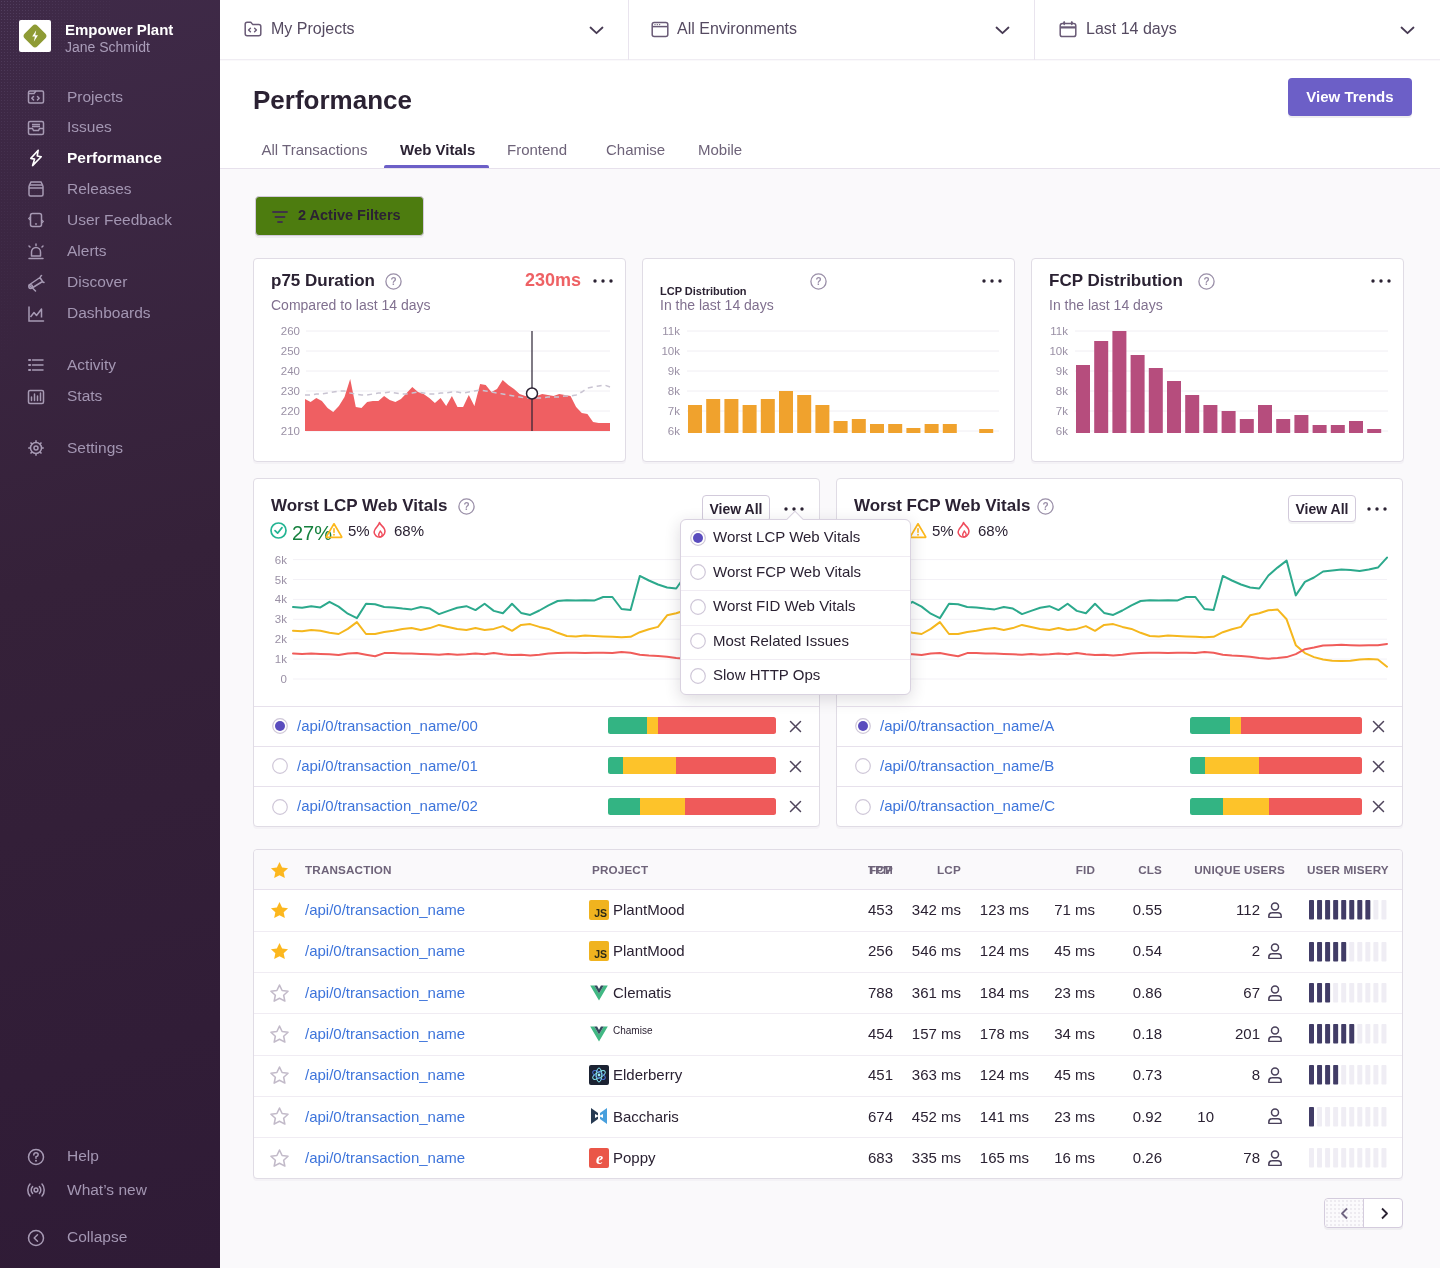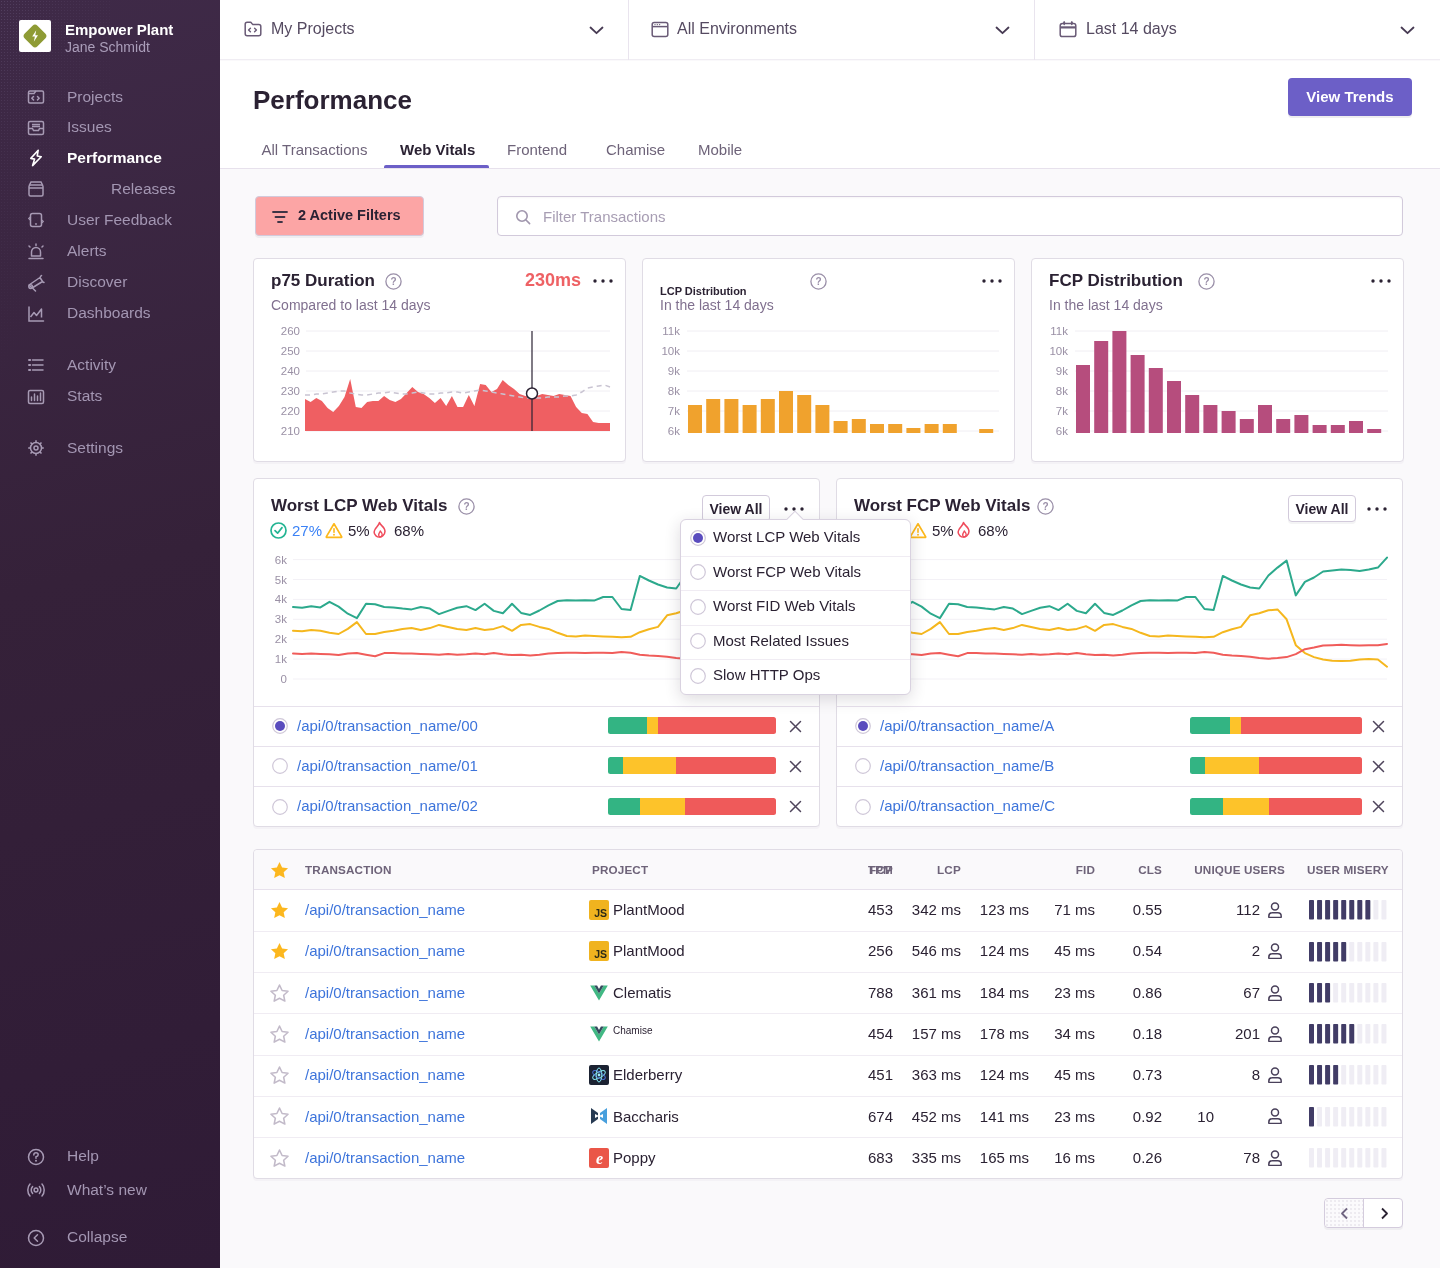--- a/index.html
+++ b/index.html
@@ -41,7 +41,7 @@
           <rect x="2" y="5" width="14" height="11" rx="1.5" fill="none" stroke="#a79ab4" stroke-width="1.5"></rect>
           <path d="M2.5 5 L4 2 L14 2 L15.5 5 M2 8 L16 8" fill="none" stroke="#a79ab4" stroke-width="1.5"></path>
         </svg></div>
-      <div class="navlab" style="top:179.5px;color:#a396b2;margin-left:44px;">Releases</div>
+      <div class="navlab" style="top:179.5px;color:#a396b2;">Releases</div>
       <div class="abs navico" style="top:211.5px"><svg width="18" height="18" viewBox="0 0 18 18">
           <rect x="3.5" y="1.5" width="11" height="13" rx="2" fill="none" stroke="#a79ab4" stroke-width="1.5"></rect>
           <path d="M3.5 5 L1.8 6.5 L3.5 8 M14.5 8 L16.2 9.5 L14.5 11" fill="none" stroke="#a79ab4" stroke-width="1.5" stroke-linejoin="round"></path>

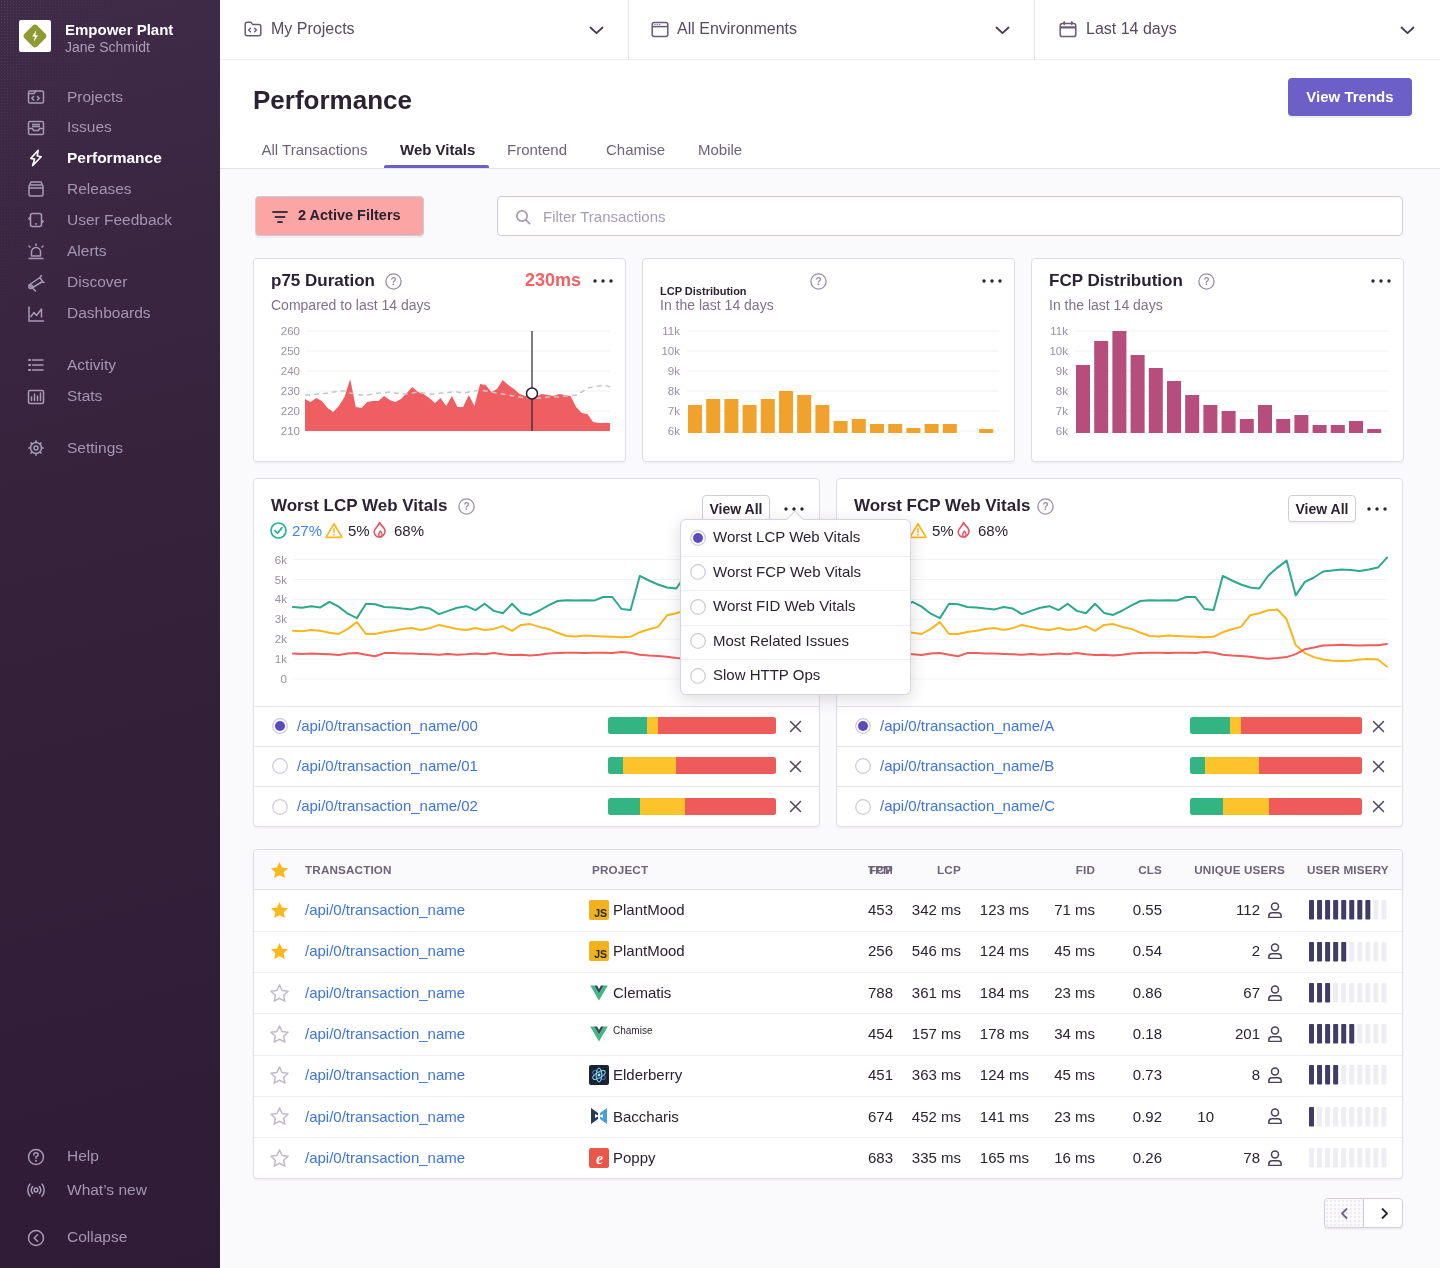--- a/index.html
+++ b/index.html
@@ -139,7 +139,7 @@
     <div class="abs" style="left:606px;top:141px;font-size:15px;color:#6e6379;font-weight:normal">Chamise</div>
     <div class="abs" style="left:698px;top:141px;font-size:15px;color:#6e6379;font-weight:normal">Mobile</div>
     <div class="abs" style="left:384px;top:165px;width:105px;height:3px;background:#6c5fc7;border-radius:2px 2px 0 0"></div>
-    <div class="abs" style="left:255px;top:196px;width:169px;height:40px;background:#fca5a5;border:1px solid #d2cadb;border-radius:4px;box-shadow:0 2px 0 rgba(43,34,51,.05)">
+    <div class="abs" style="left:255px;top:196px;width:169px;height:40px;background:#4d7c0f;border:1px solid #d2cadb;border-radius:4px;box-shadow:0 2px 0 rgba(43,34,51,.05)">
 <svg class="abs" style="left:16px;top:13px" width="16" height="14" viewBox="0 0 16 14">
 <path d="M1 2 L15 2 M3.5 7 L12.5 7 M6 12 L10 12" stroke="#3e3446" stroke-width="1.8" stroke-linecap="round"></path>
       </svg>

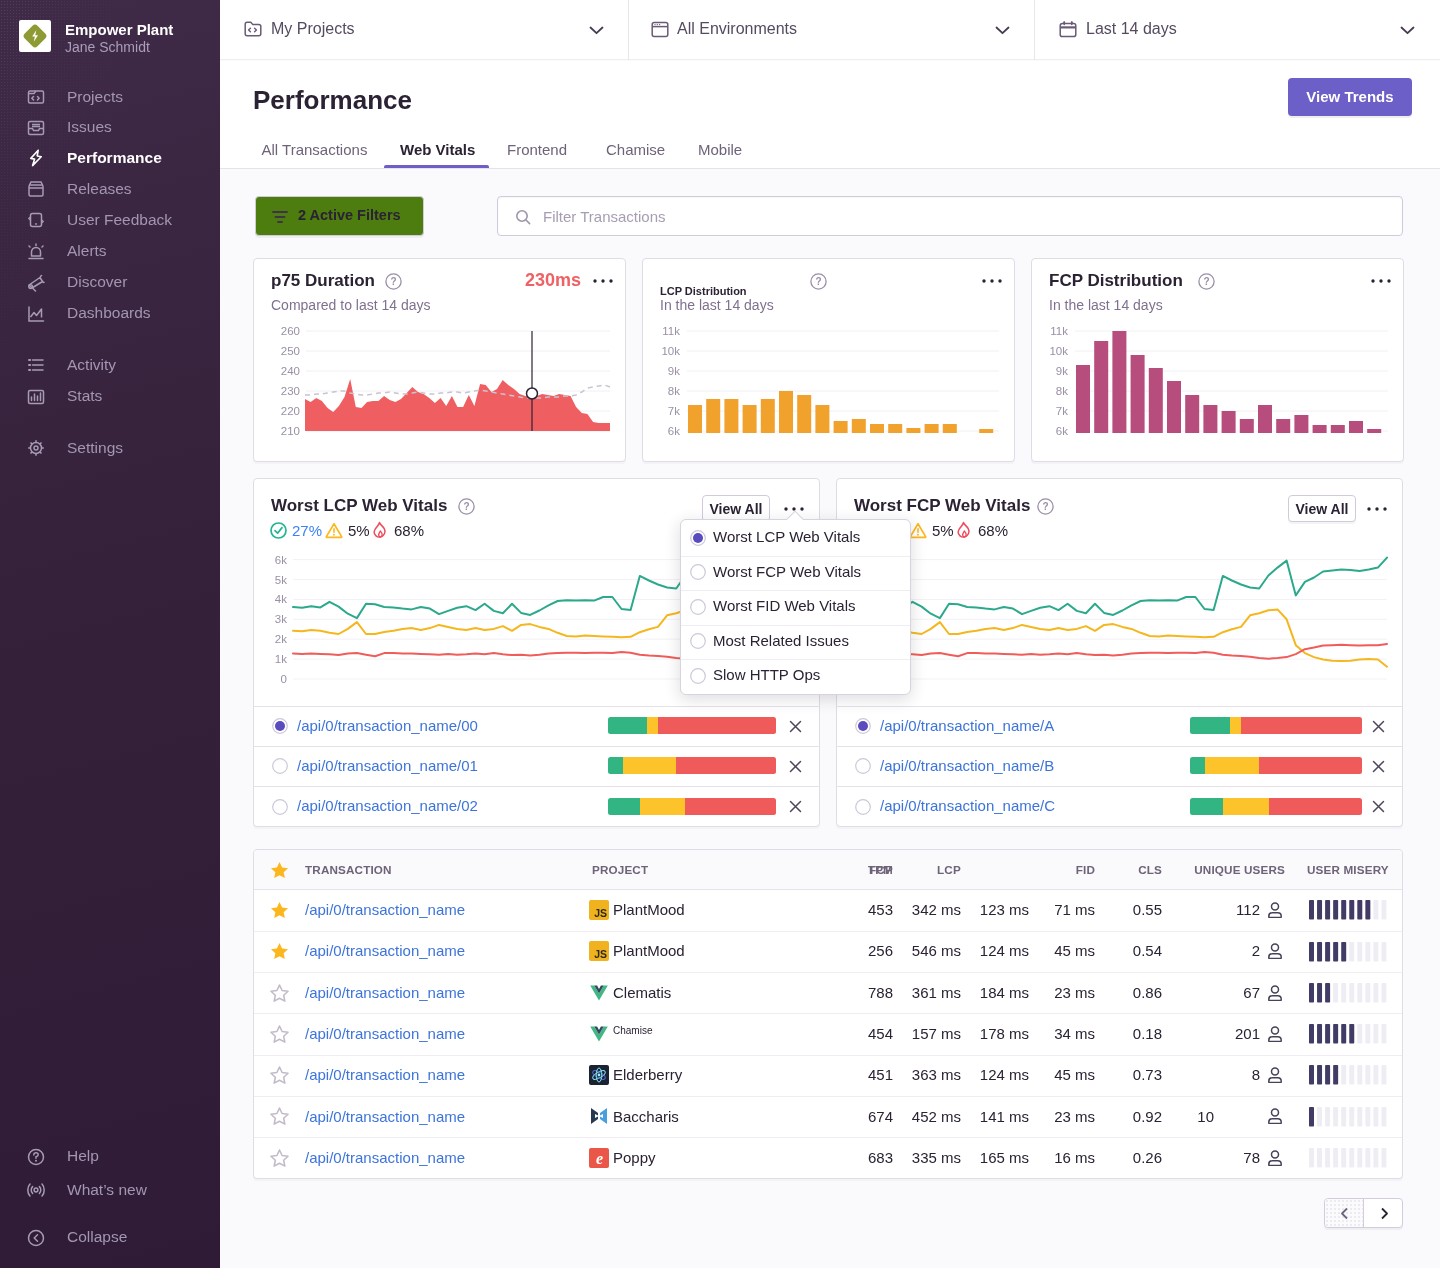--- a/index.html
+++ b/index.html
@@ -144,13 +144,6 @@
 <path d="M1 2 L15 2 M3.5 7 L12.5 7 M6 12 L10 12" stroke="#3e3446" stroke-width="1.8" stroke-linecap="round"></path>
       </svg>
 <div class="abs" style="left:42px;top:10px;font-size:14.5px;font-weight:bold;color:#2b2233">2 Active Filters</div>
-    </div>
-    <div class="abs" style="left:497px;top:196px;width:906px;height:40px;background:#fff;border:1px solid #d2cadb;border-radius:4px;box-shadow:inset 0 1px 2px rgba(43,34,51,.04)">
-<svg class="abs" style="left:17px;top:12px" width="16" height="16" viewBox="0 0 16 16">
-<circle cx="7" cy="7" r="5.2" fill="none" stroke="#a096ad" stroke-width="1.6"></circle>
-<path d="M11 11 L14.6 14.6" stroke="#a096ad" stroke-width="1.6" stroke-linecap="round"></path>
-      </svg>
-<div class="abs" style="left:45px;top:11px;font-size:15px;color:#a79db3">Filter Transactions</div>
     </div>
     <div class="card" style="left:253px;top:258px;width:373px;height:204px"></div>
     <div class="card" style="left:642px;top:258px;width:373px;height:204px"></div>

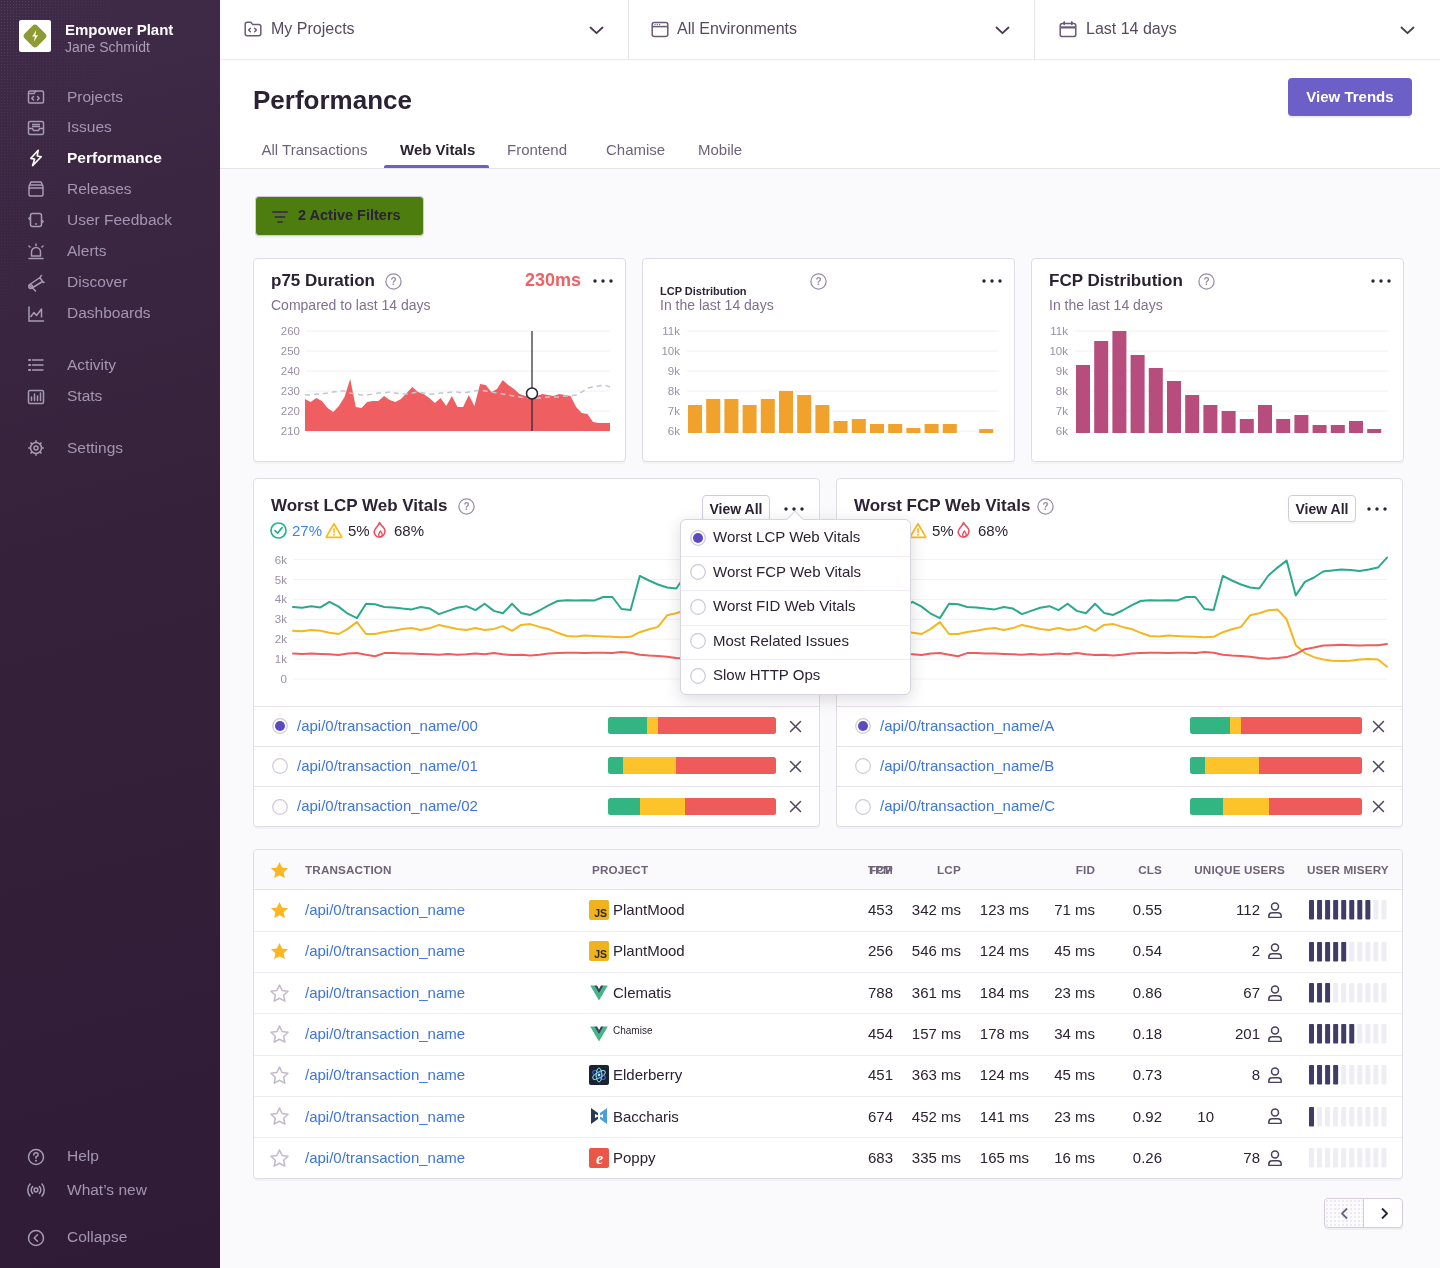--- a/index.html
+++ b/index.html
@@ -289,7 +289,7 @@
       <circle cx="8.5" cy="8.5" r="7.5" fill="none" stroke="#23b493" stroke-width="1.7"></circle>
       <path d="M5 8.7 L7.6 11.2 L12 5.6" fill="none" stroke="#23b493" stroke-width="1.7" stroke-linecap="round" stroke-linejoin="round"></path>
     </svg>
-    <div class="abs" style="left:292px;top:522px;font-size:15px;color:#3b82f6">27%</div>
+    <div class="abs" style="left:292px;top:522px;font-size:20px;color:#15803d">27%</div>
     <svg class="abs" style="left:325px;top:522px" width="18" height="17" viewBox="0 0 18 17">
       <path d="M9 1.8 L16.6 14.6 Q17 15.4 16 15.4 L2 15.4 Q1 15.4 1.4 14.6 Z" fill="none" stroke="#fdb81b" stroke-width="1.7" stroke-linejoin="round"></path>
       <line x1="9" y1="6.7" x2="9" y2="10.3" stroke="#fdb81b" stroke-width="1.6" stroke-linecap="round"></line>

